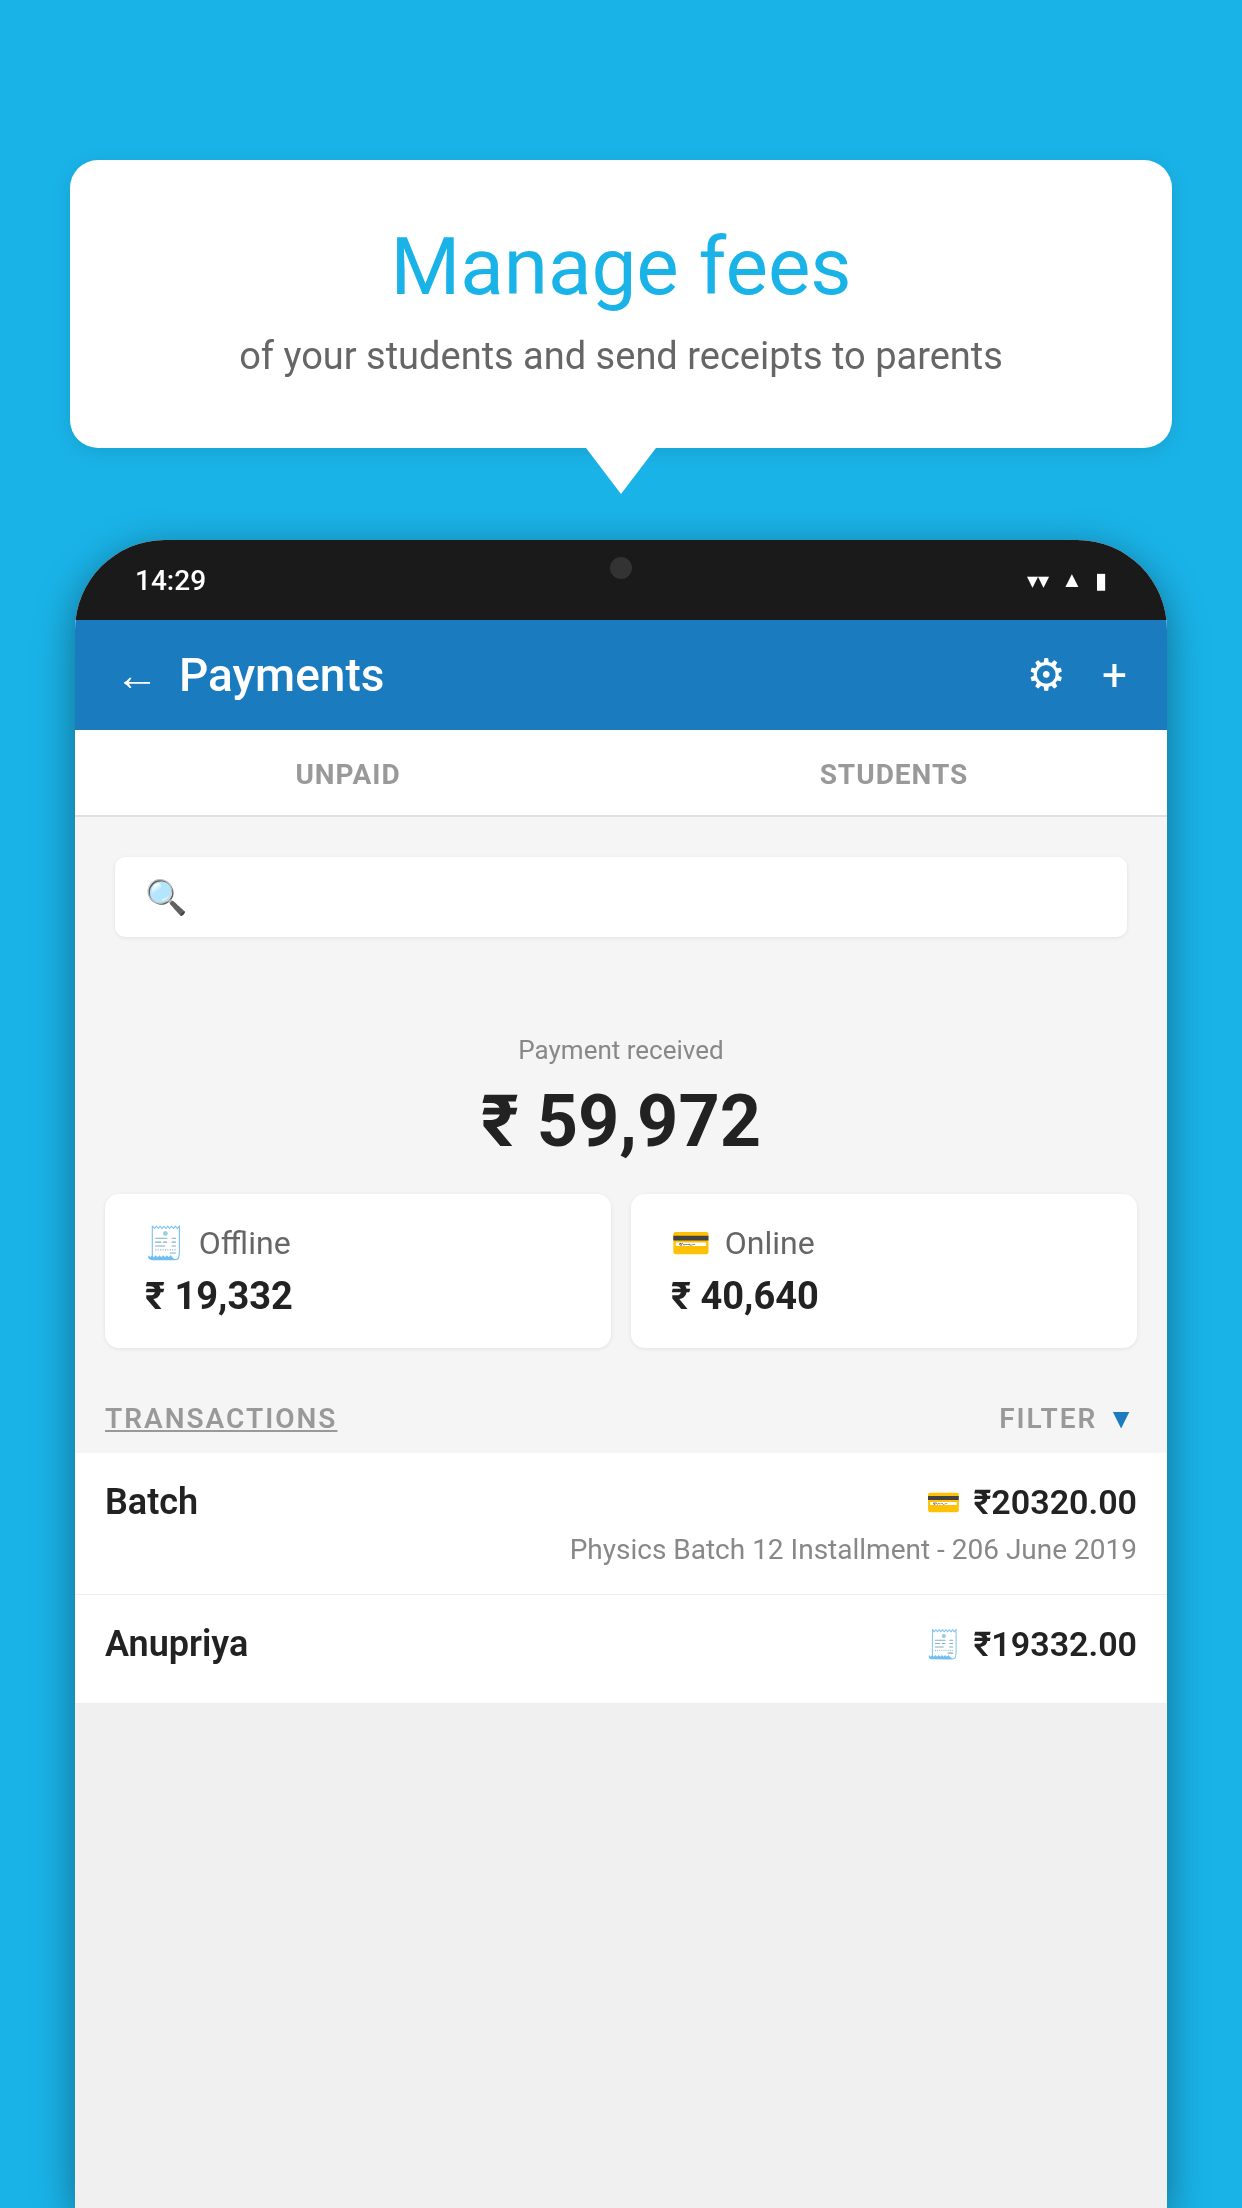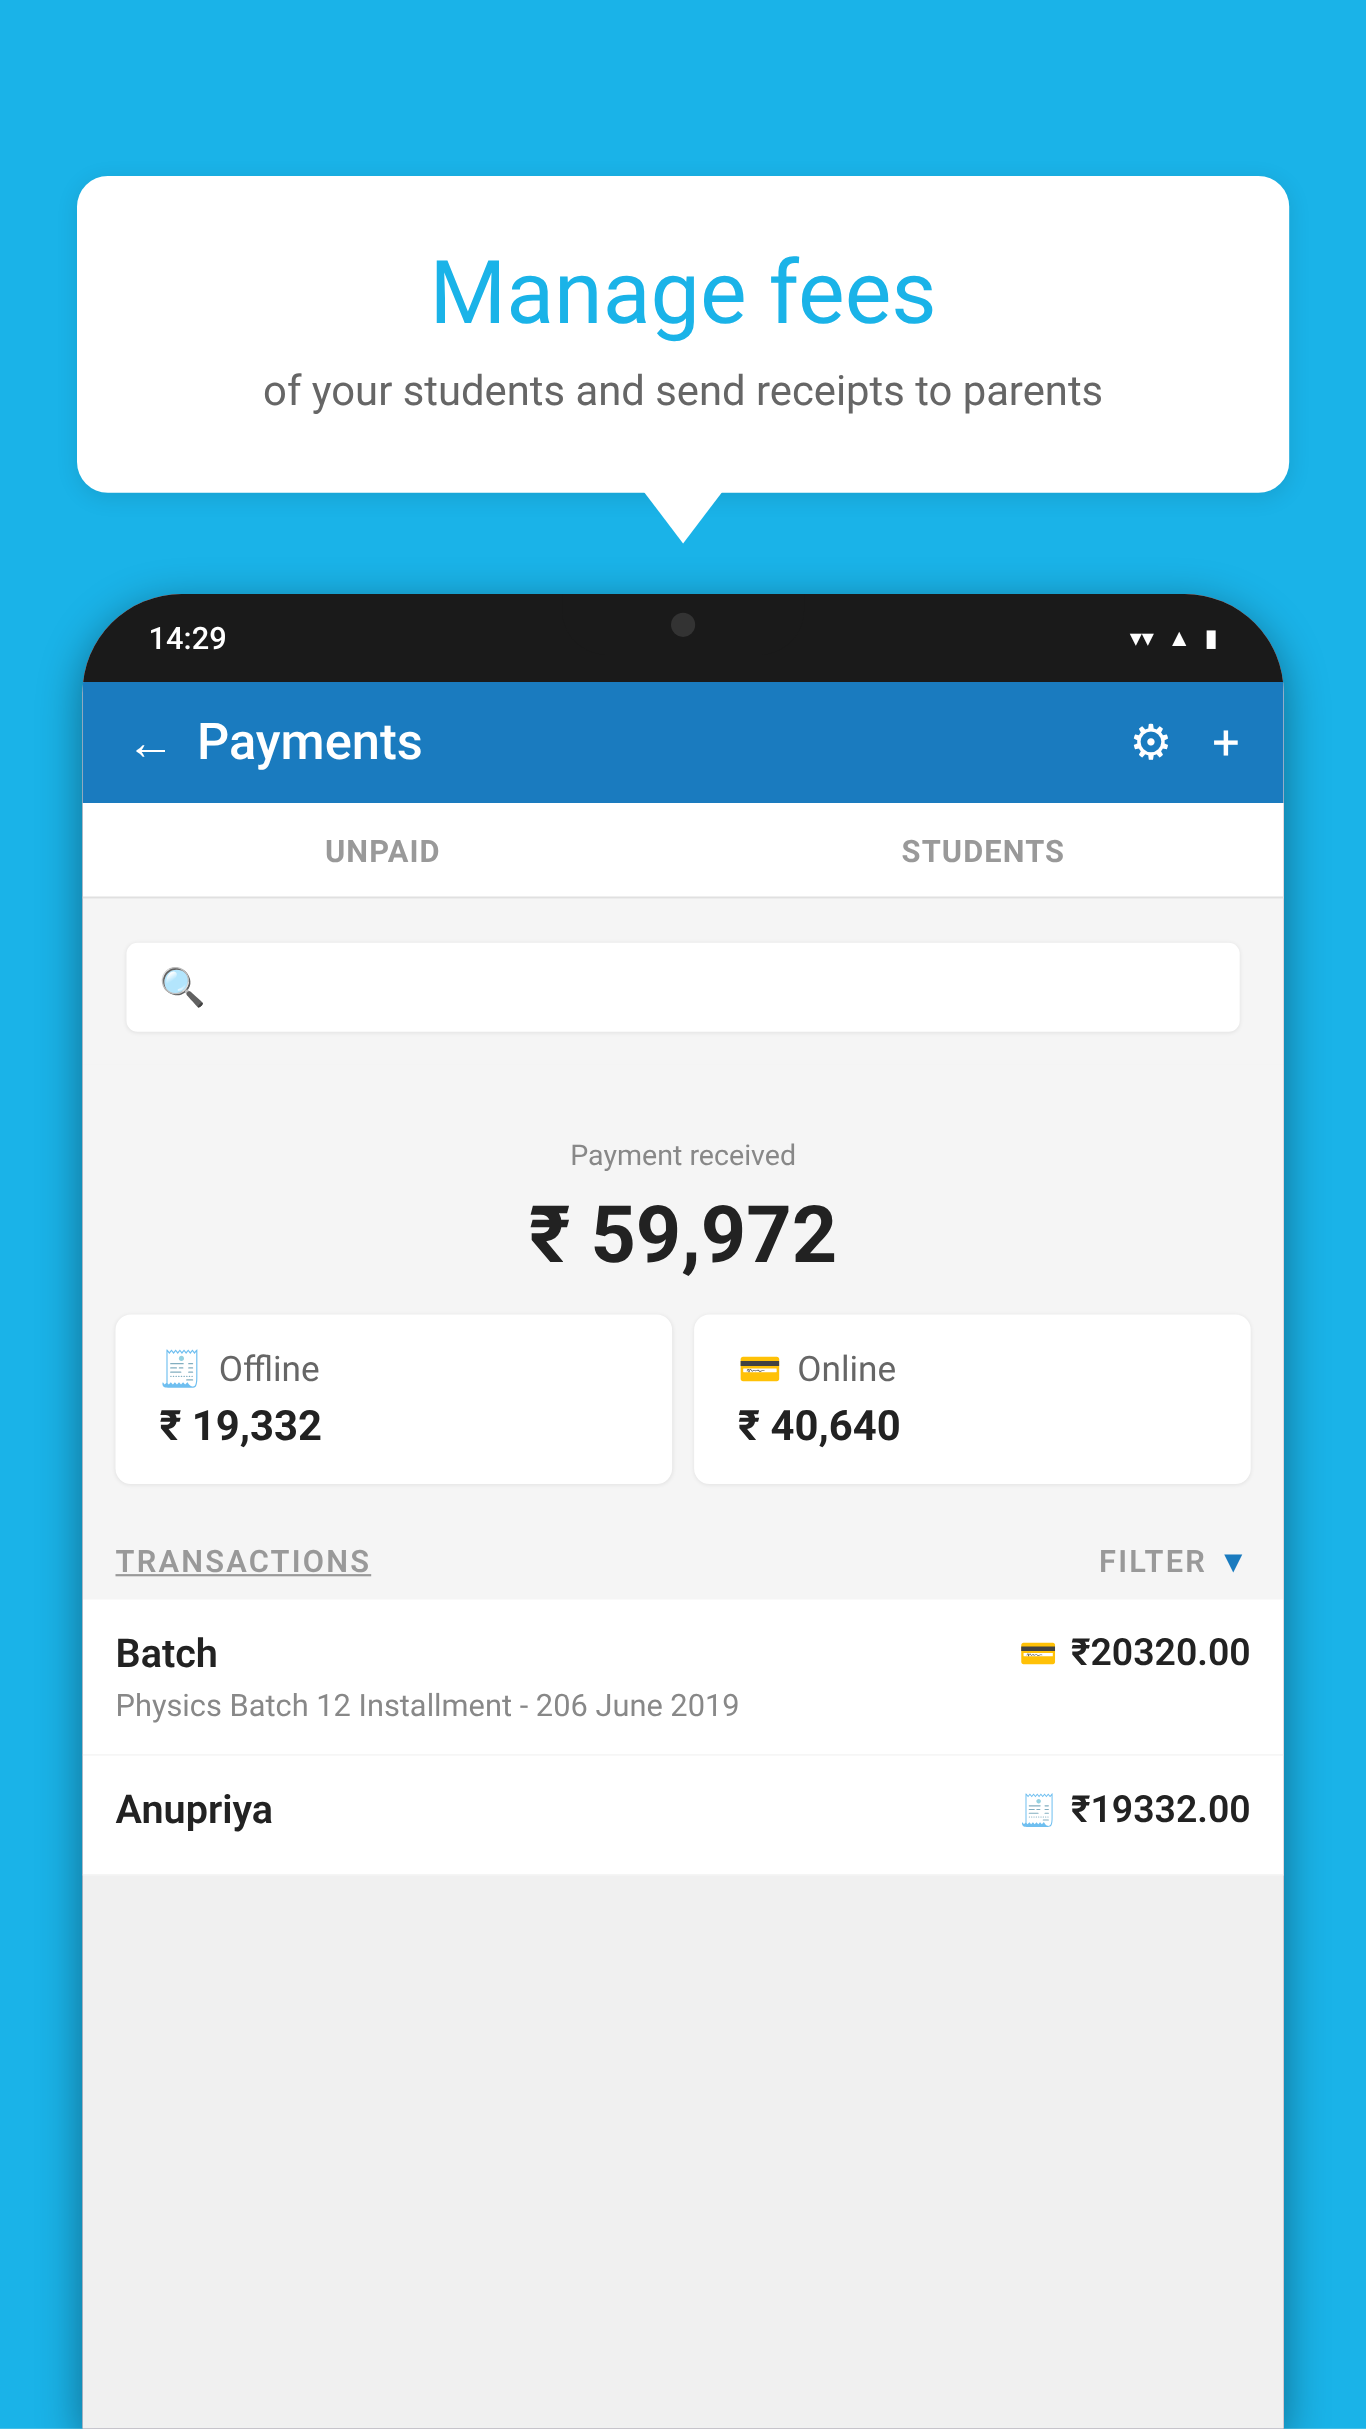--- a/index.html
+++ b/index.html
@@ -56,7 +56,7 @@
       left: 75px;
       right: 75px;
       bottom: 0;
-      background: #fca5a5;
+      background: #ffffff;
       border-radius: 90px 90px 0 0;
       overflow: hidden;
       box-shadow: 0 10px 40px rgba(0,0,0,0.4);

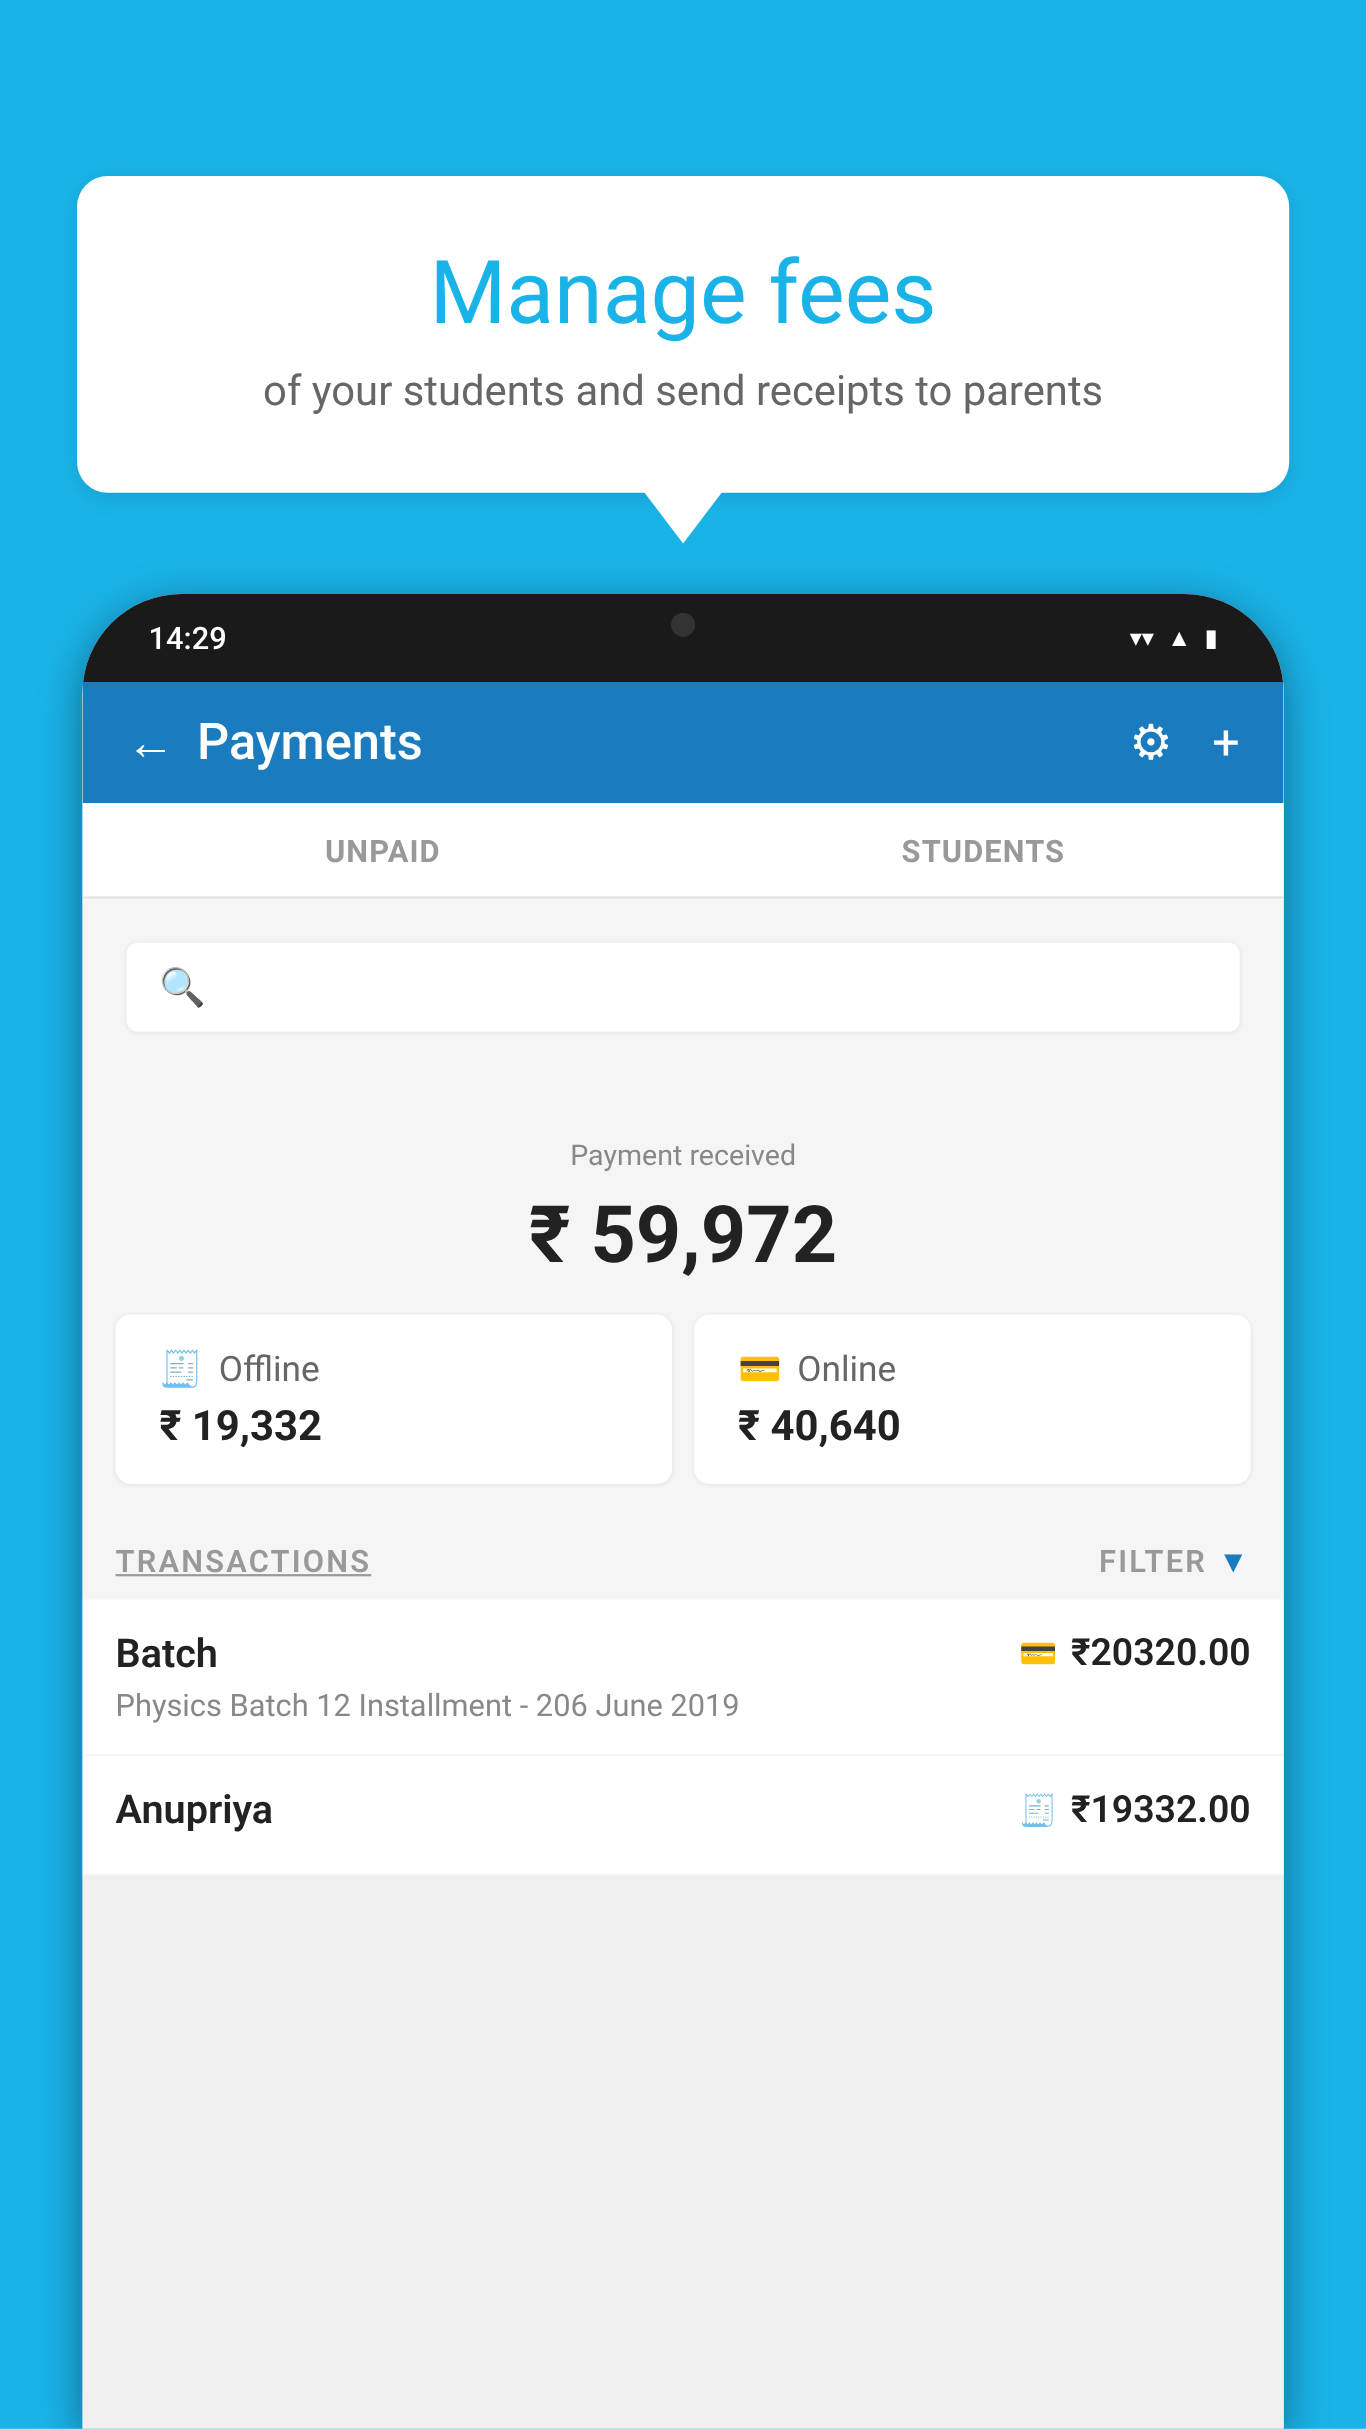--- a/index.html
+++ b/index.html
@@ -314,7 +314,7 @@
     }
     .txn-bottom {
       display: flex;
-      justify-content: flex-start;
+      justify-content: flex-end;
       align-items: center;
     }
     .txn-course {

